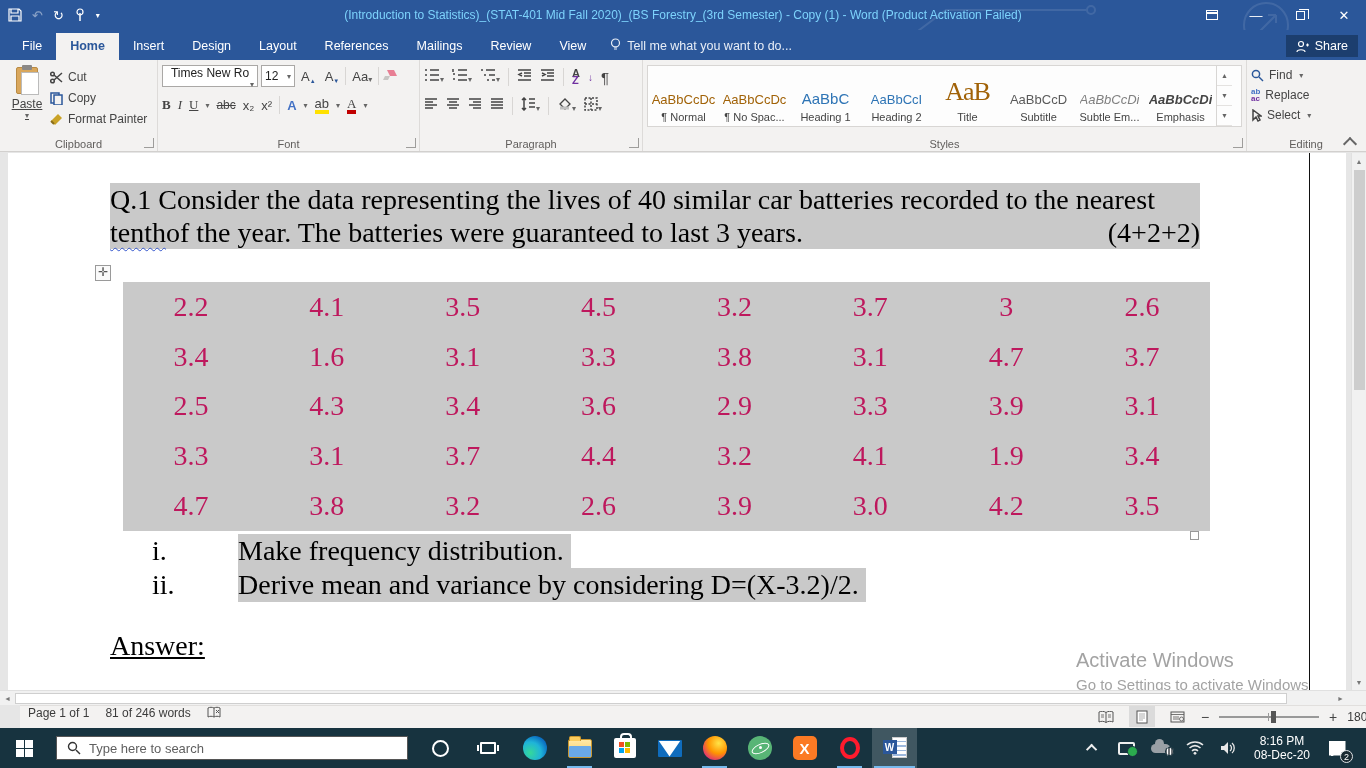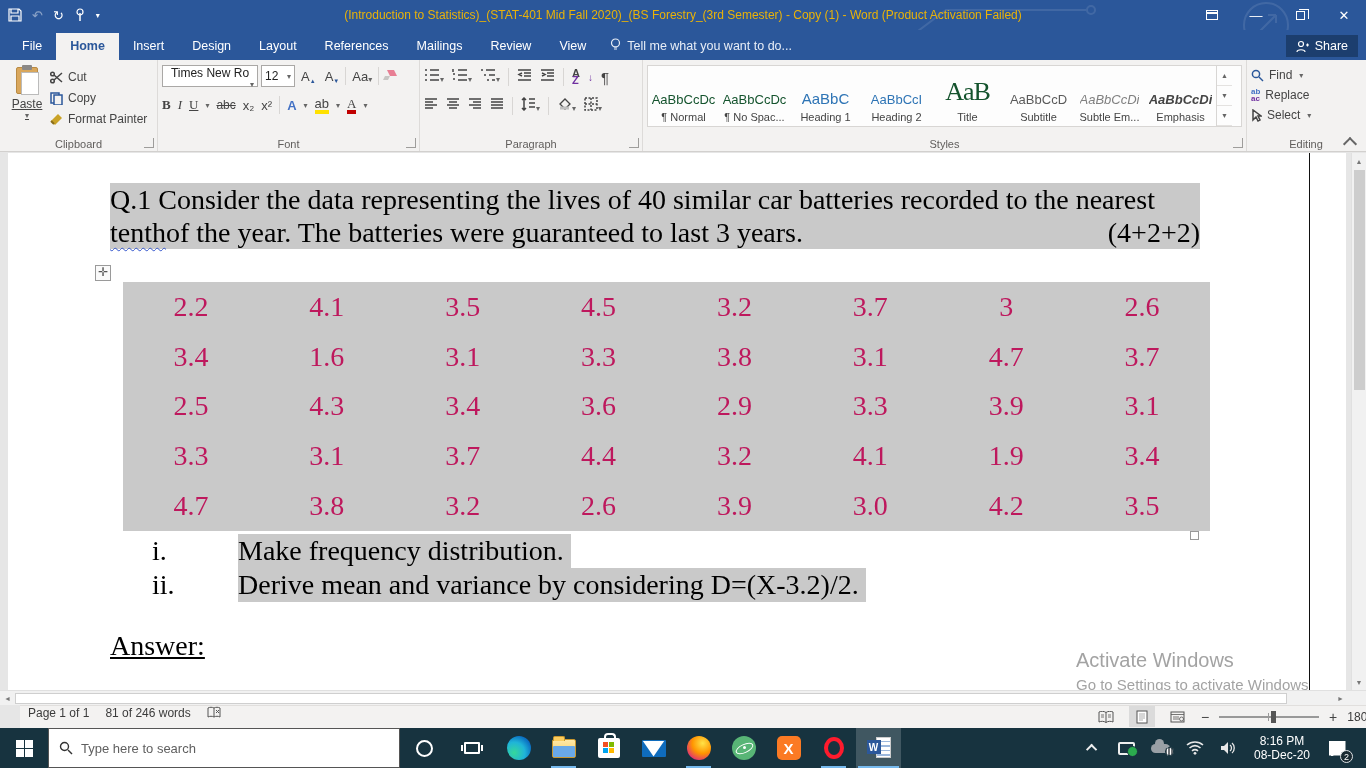--- a/index.html
+++ b/index.html
@@ -13,7 +13,7 @@
   .qat { position:absolute; left:8px; top:0; height:30px; display:flex; align-items:center; gap:10px; font-size:13px; }
   .qat .qicon { color:#fff; display:flex; align-items:center; }
   .qat .dim { opacity:.45; }
-  .title-text { position:absolute; left:0; right:0; top:0; height:30px; display:flex; align-items:center; justify-content:center; font-size:12px; color:#eab308; white-space:nowrap;text-align:center; }
+  .title-text { position:absolute; left:0; right:0; top:0; height:30px; display:flex; align-items:center; justify-content:center; font-size:12px; color:#7dd3fc; white-space:nowrap;text-align:center; }
   .win-controls { position:absolute; right:0; top:0; height:30px; display:flex; z-index:5; }
   .win-controls .wc { width:44px; height:30px; display:flex; align-items:center; justify-content:center; color:#fff; font-size:13px; }
   .restore-glyph { width:9px; height:9px; border:1px solid #fff; position:relative; }

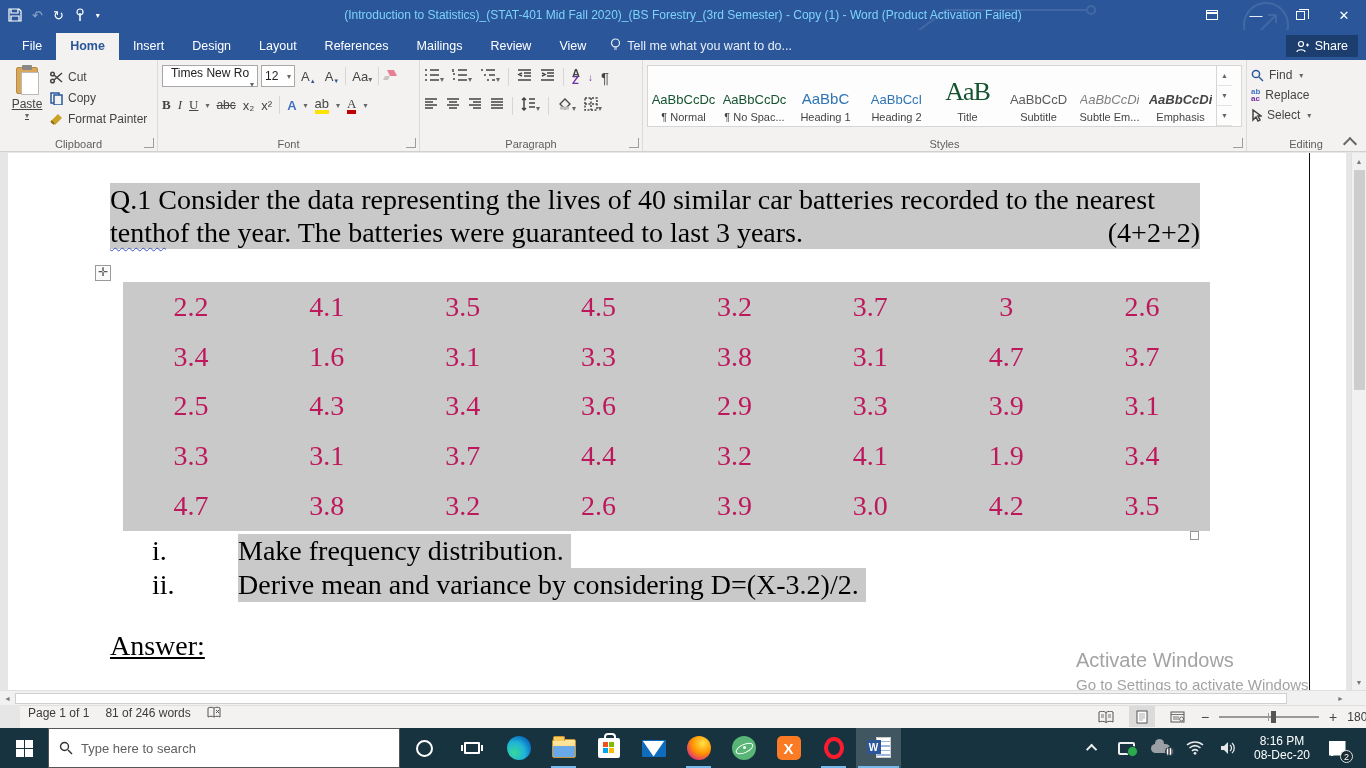--- a/index.html
+++ b/index.html
@@ -76,7 +76,7 @@
   .styles-panel { display:flex; background:#fdfdfd; border:1px solid #d8d6d4; height:62px; }
   .styles-gallery { display:flex; }
   .style-card { width:71px; display:flex; flex-direction:column; align-items:center; justify-content:flex-end; padding:3px 2px; cursor:default; }
-  .style-card .sample { height:32px; display:flex; align-items:flex-end; justify-content:center; font-size:13px; color:#14532d; white-space:nowrap; overflow:hidden; }
+  .style-card .sample { height:32px; display:flex; align-items:flex-end; justify-content:center; font-size:13px; color:#a16207; white-space:nowrap; overflow:hidden; }
   .style-card .sname { font-size:11px; color:#444; margin-top:4px; white-space:nowrap; overflow:hidden; }
   .sample.h1 { color:#2e74b5; font-size:15px; }
   .sample.h2 { color:#2e74b5; font-size:13px; }

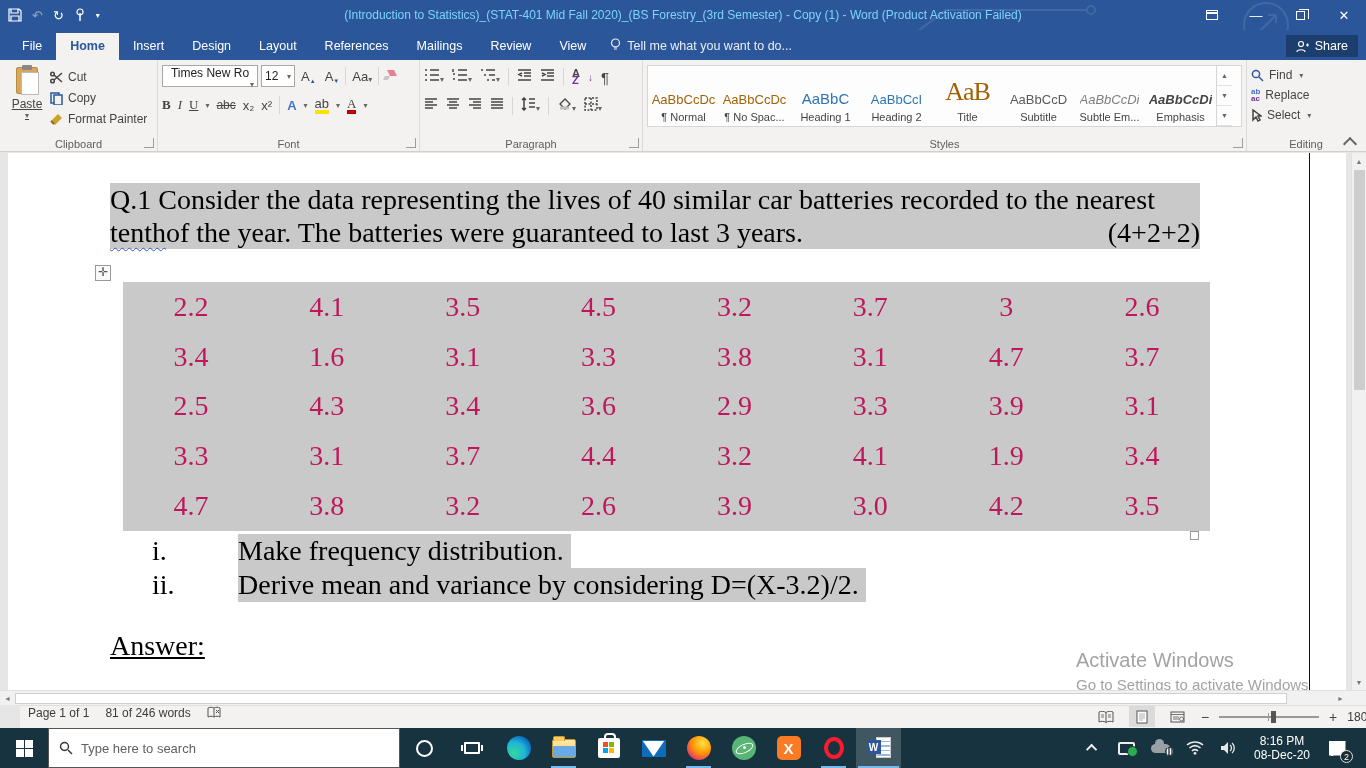--- a/index.html
+++ b/index.html
@@ -145,7 +145,7 @@
   .startbtn { width:48px; display:flex; align-items:center; justify-content:center; }
   .winlogo { width:17px; height:17px; display:grid; grid-template-columns:8px 8px; grid-template-rows:8px 8px; gap:1px; }
   .winlogo i { background:#fff; }
-  .tsearch { width:352px; background:#fff; display:flex; align-items:center; gap:8px; padding:0 10px; margin:0; border:1px solid #555; }
+  .tsearch { width:352px; background:#fff; display:flex; align-items:center; gap:8px; padding:0 10px; margin:8px; border:1px solid #555; }
   .tsearch input { border:none; outline:none; font-size:13px; color:#333; width:280px; font-family:"Liberation Sans",sans-serif; background:transparent; }
   .tsearch input::placeholder { color:#5f5f5f; opacity:1; }
   .tbtn { width:48px; display:flex; align-items:center; justify-content:center; }

